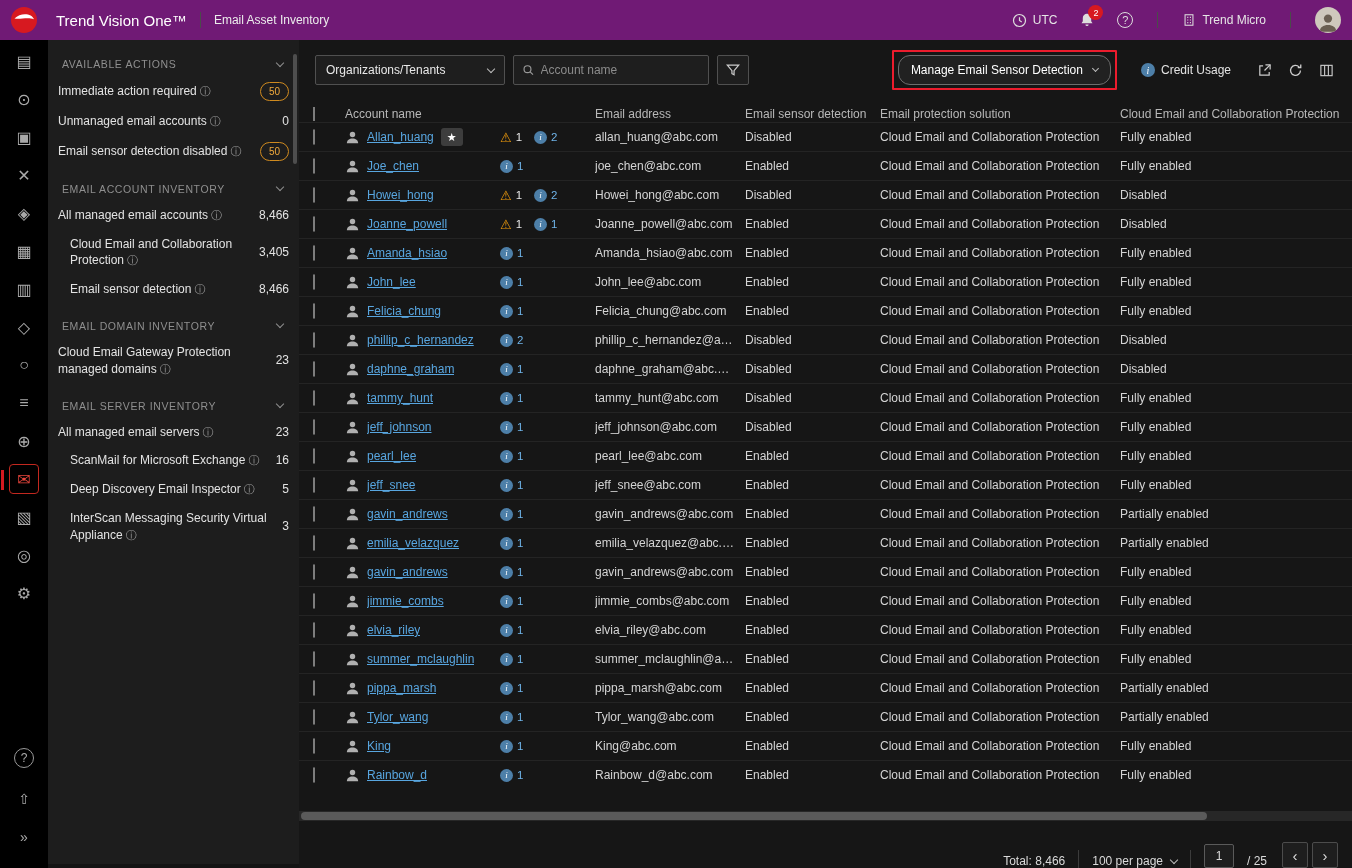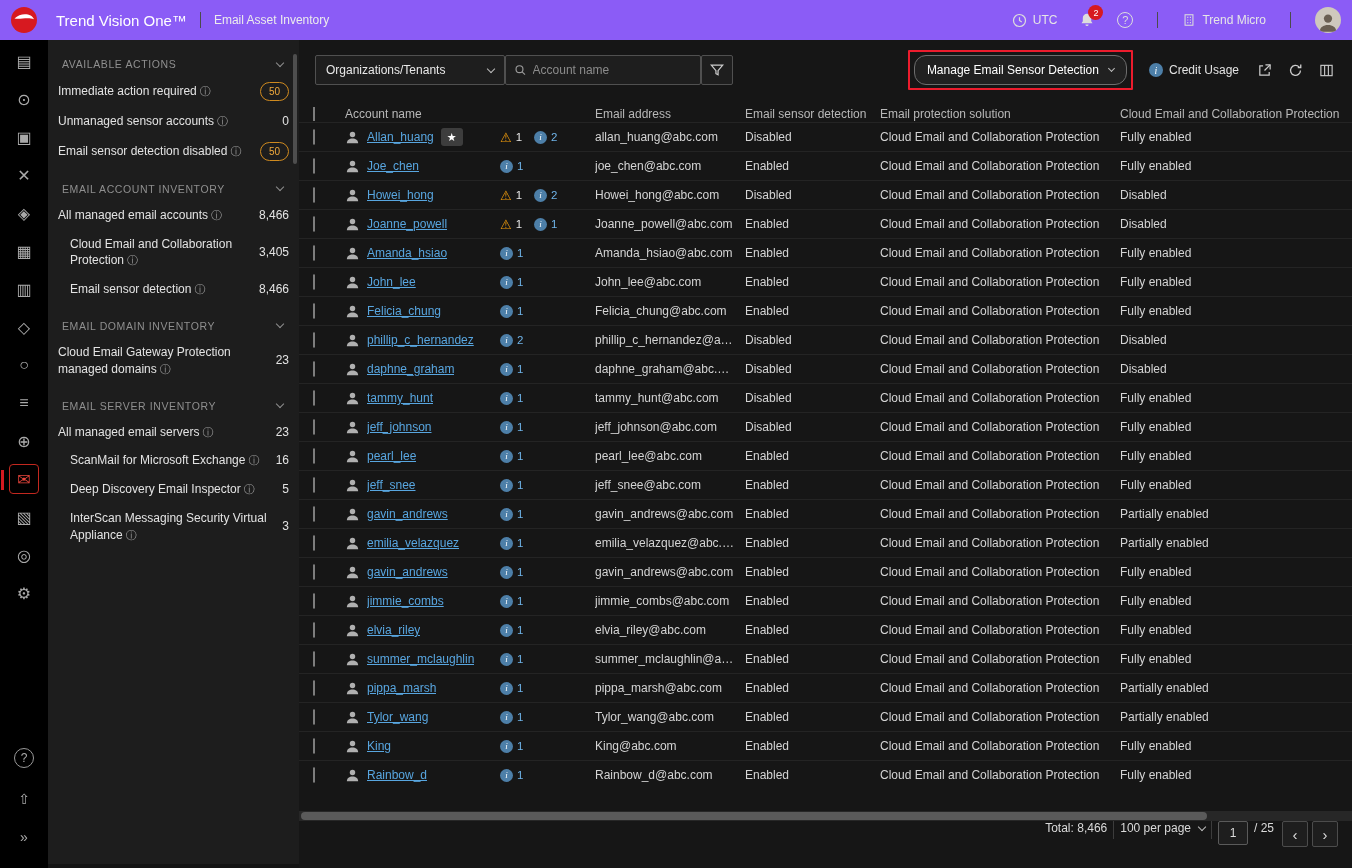--- a/index.html
+++ b/index.html
@@ -6,7 +6,7 @@
   html,body{width:1352px;height:868px;overflow:hidden;background:#141414;
     font-family:"Liberation Sans",sans-serif;-webkit-font-smoothing:antialiased}
   
-  .topbar{position:absolute;top:0;left:0;width:1352px;height:40px;background:#8b5cf6;
+  .topbar{position:absolute;top:0;left:0;width:1352px;height:40px;background:#701a75;
     display:flex;align-items:center;color:#fff;z-index:20}
   .logo{width:26px;height:26px;margin:0 19px 0 11px;flex:0 0 auto}
   .brand{font-size:15px;color:#fff;white-space:nowrap}

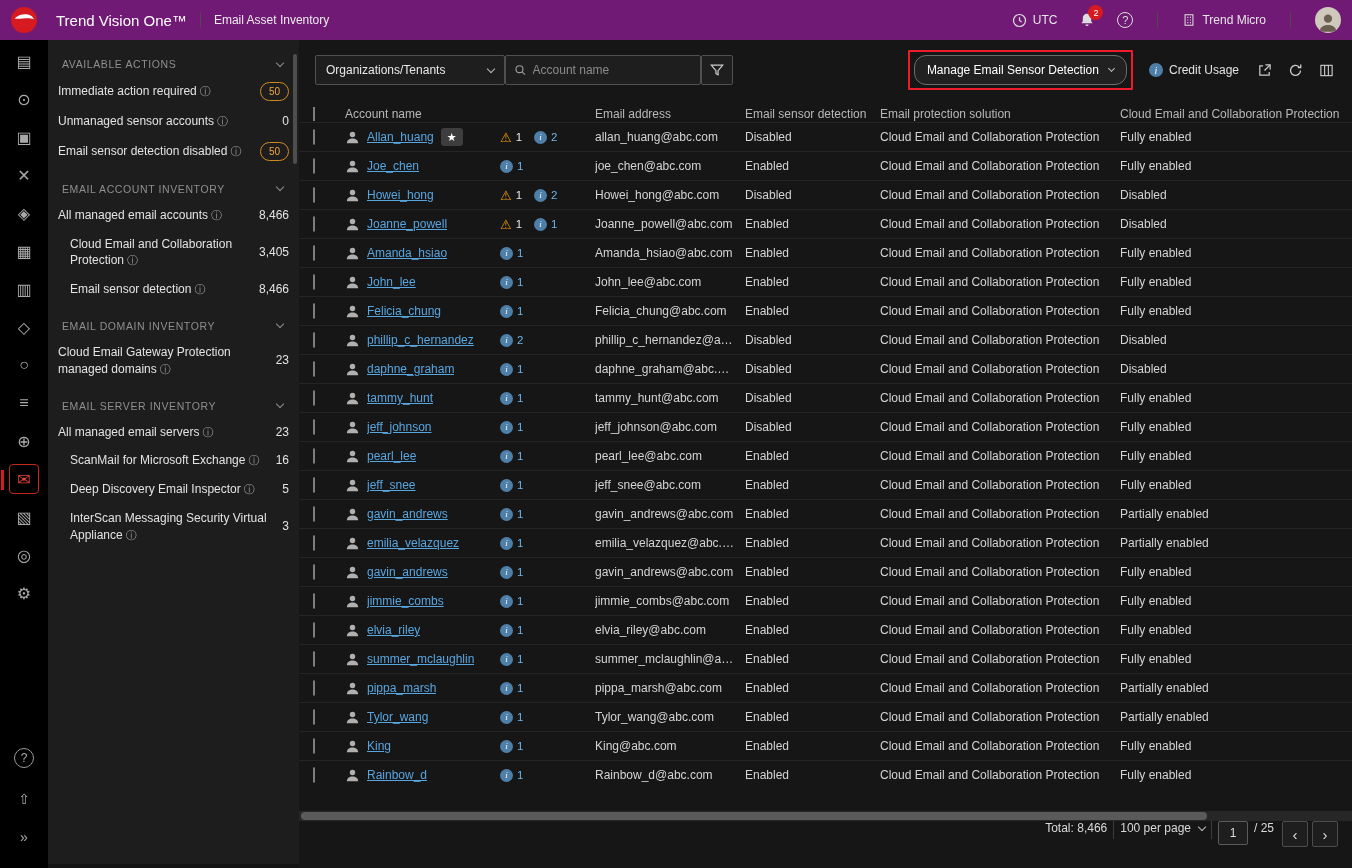--- a/index.html
+++ b/index.html
@@ -45,7 +45,7 @@
   .section{margin-bottom:6px}
   
   .main{position:absolute;top:40px;left:299px;width:1053px;height:828px;background:#161616}
-  .toolbar{display:flex;align-items:center;padding:10px 16px 8px;position:relative}
+  .toolbar{display:flex;align-items:center;padding:10px 16px 8px;gap:8px;position:relative}
   .selectbox{height:30px;min-width:190px;border:1px solid #505050;border-radius:2px;background:#1e1e1e;
     color:#e8e8e8;font-size:12px;display:flex;align-items:center;padding:0 10px;gap:10px;cursor:pointer}
   .selectbox .chev,.btn .chev,.perpage .chev{margin-left:auto;color:#bbb}

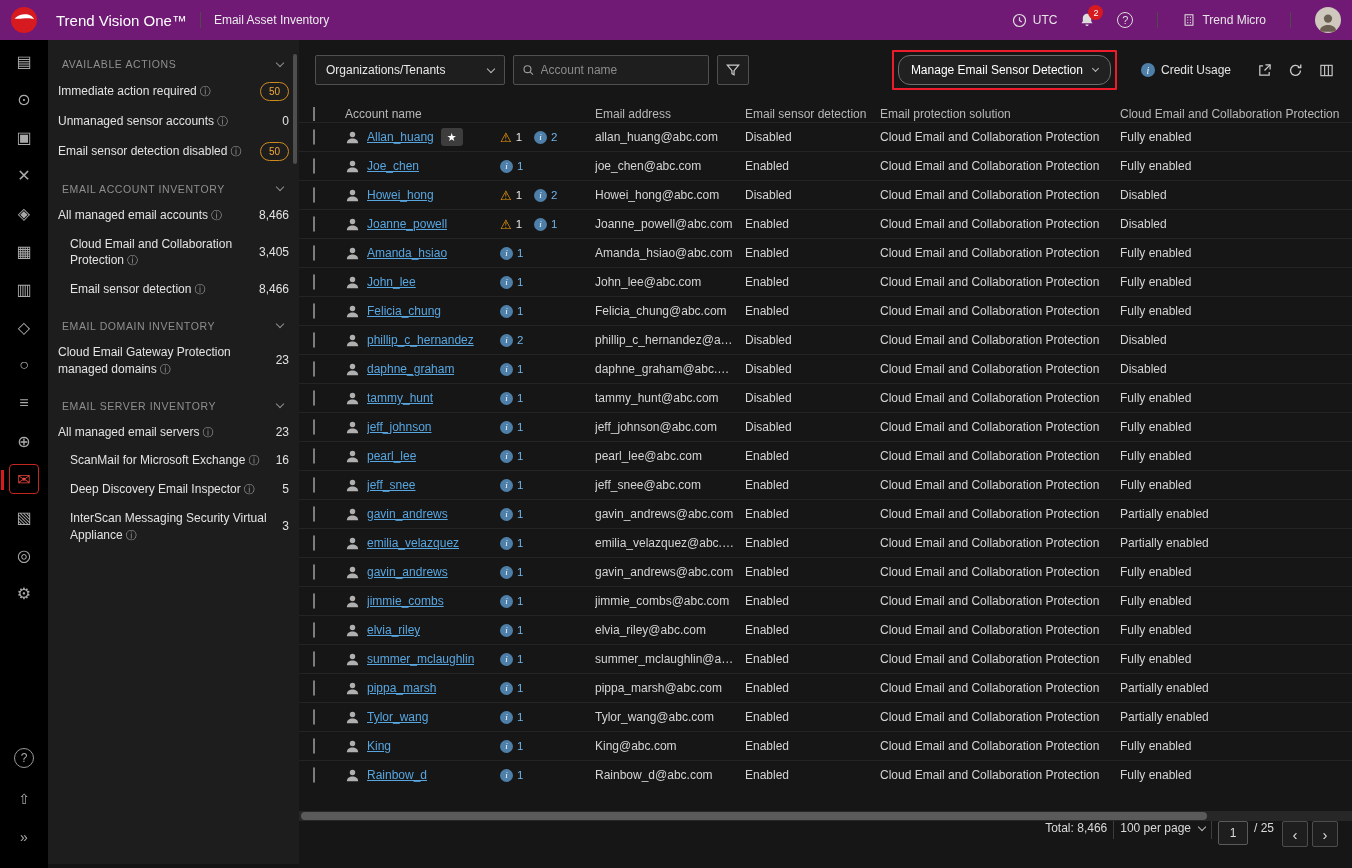--- a/index.html
+++ b/index.html
@@ -186,7 +186,7 @@
     <span class="val pill">50</span>
   </div>
           <div class="sitem">
-    <span class="lblwrap"><span>Unmanaged sensor accounts</span><span class="info-i">ⓘ</span></span>
+    <span class="lblwrap"><span>Unmanaged email accounts</span><span class="info-i">ⓘ</span></span>
     <span class="val">0</span>
   </div>
           <div class="sitem">

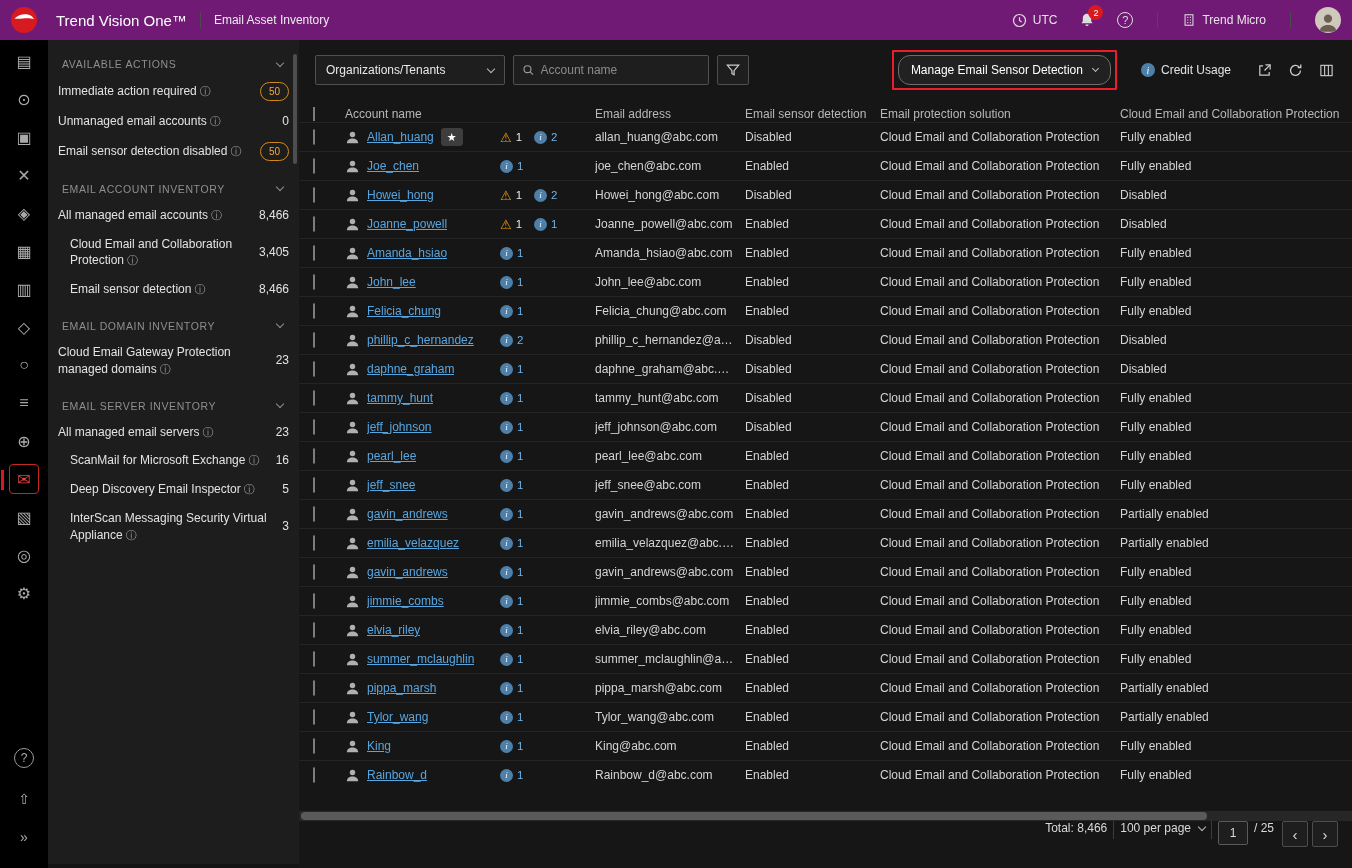--- a/index.html
+++ b/index.html
@@ -87,8 +87,8 @@
   
   .hscroll{position:absolute;left:0;right:0;bottom:47px;height:10px;background:#272727}
   .hthumb{position:absolute;left:2px;top:1px;height:8px;width:86%;background:#5a5a5a;border-radius:4px;cursor:grab}
-  .tfooter{position:absolute;left:0;right:0;bottom:0;height:47px;display:flex;align-items:flex-start;
-    justify-content:flex-end;padding:0 14px;gap:6px;color:#dadada;font-size:12px}
+  .tfooter{position:absolute;left:0;right:0;bottom:0;height:47px;display:flex;align-items:flex-end;
+    justify-content:flex-end;padding:0 14px;gap:13px;color:#dadada;font-size:12px}
   .fdiv{width:1px;height:18px;background:#3c3c3c}
   .perpage{display:flex;align-items:center;gap:8px;cursor:pointer}
   .pagebox{width:30px;height:24px;border:1px solid #5a5a5a;border-radius:2px;background:#1e1e1e;

